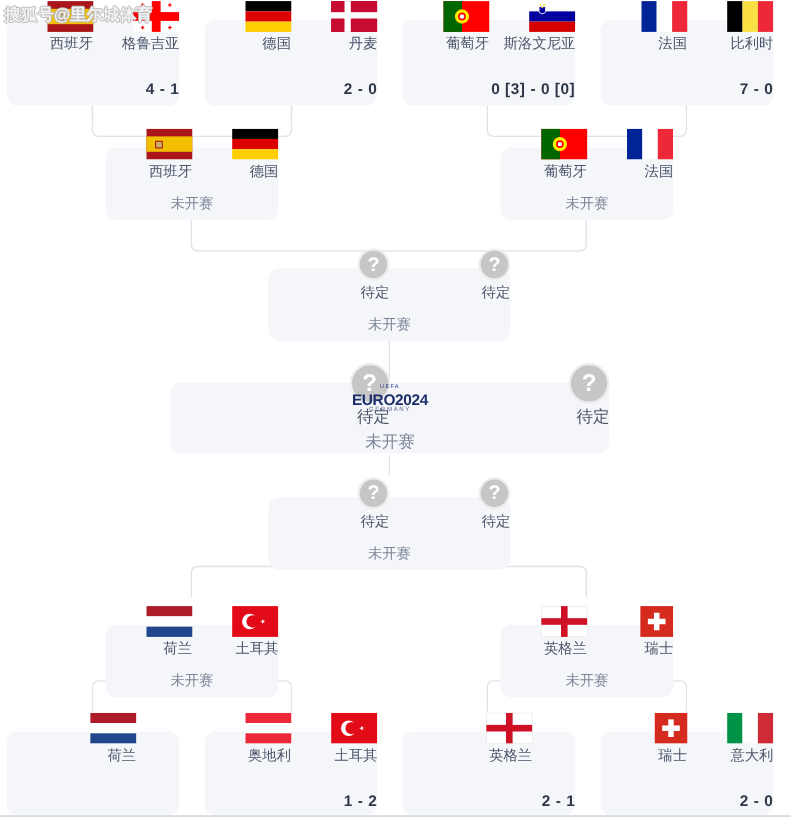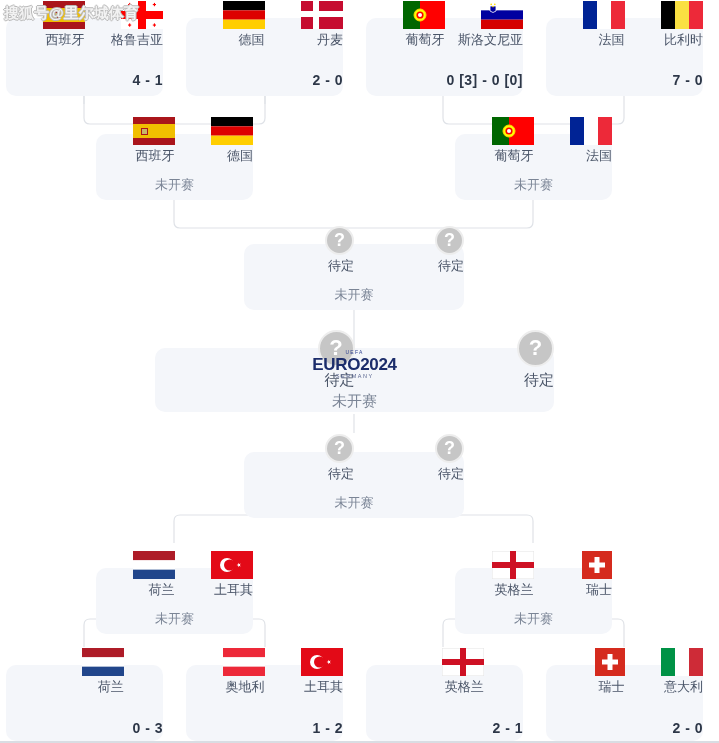--- a/index.html
+++ b/index.html
@@ -89,7 +89,7 @@
     display:block;margin-bottom:1px;
   }
   .eurologo .mainl{
-    font-size:17px;font-weight:bold;letter-spacing:-0.3px;display:block;
+    font-size:14px;font-weight:bold;letter-spacing:-0.3px;display:block;
   }
   .eurologo .mainl .e24{font-weight:bold;}
   .eurologo .sub{

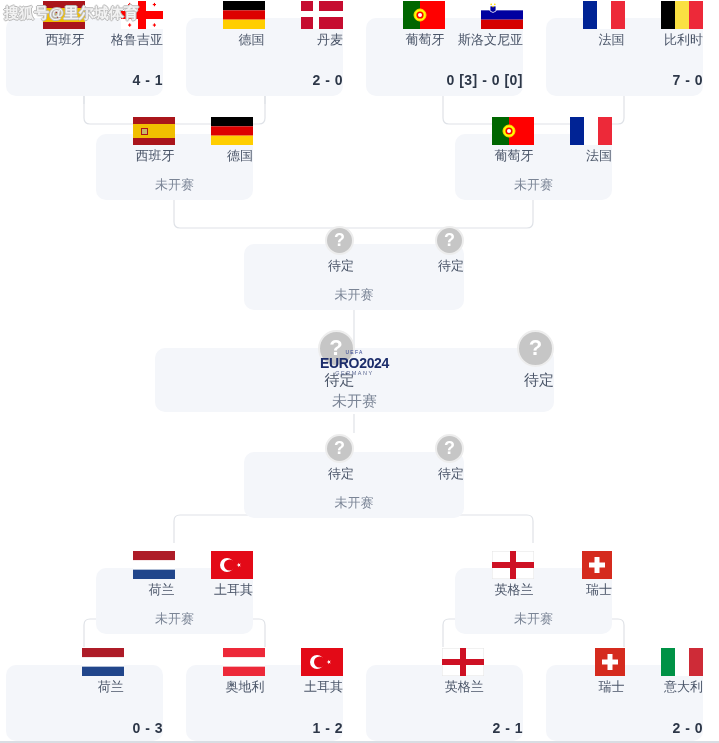--- a/index.html
+++ b/index.html
@@ -443,7 +443,6 @@
         <span class="tname">荷兰</span>
       </div>
     </div>
-    <div class="score" style="top:55px;">0 - 3</div>
   </div>
 
   <div class="card" style="left:186px;top:665px;width:157px;height:76px;">

